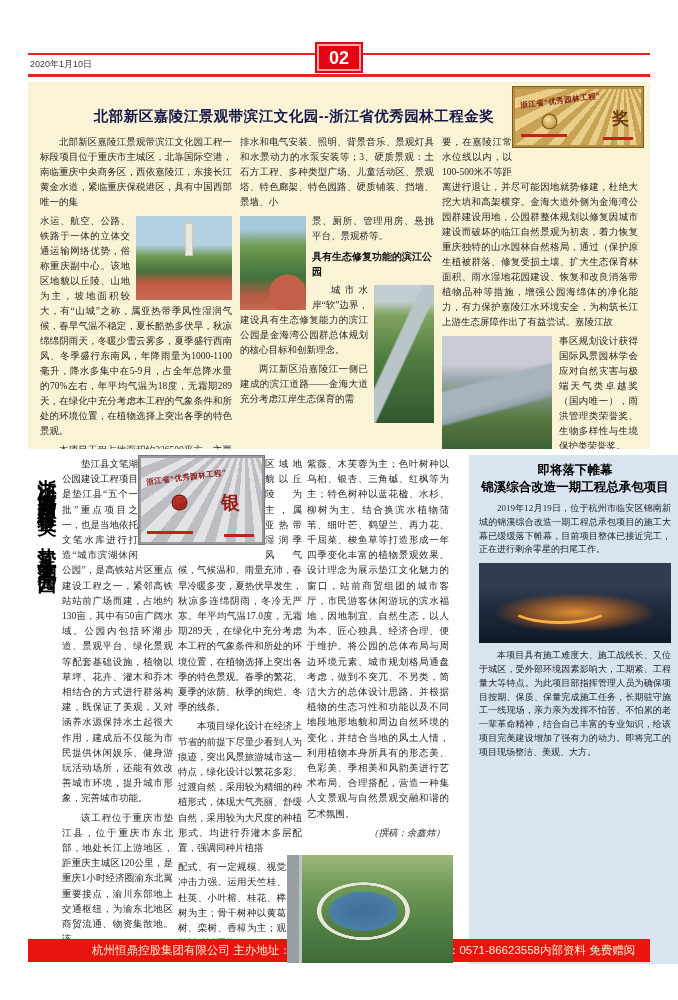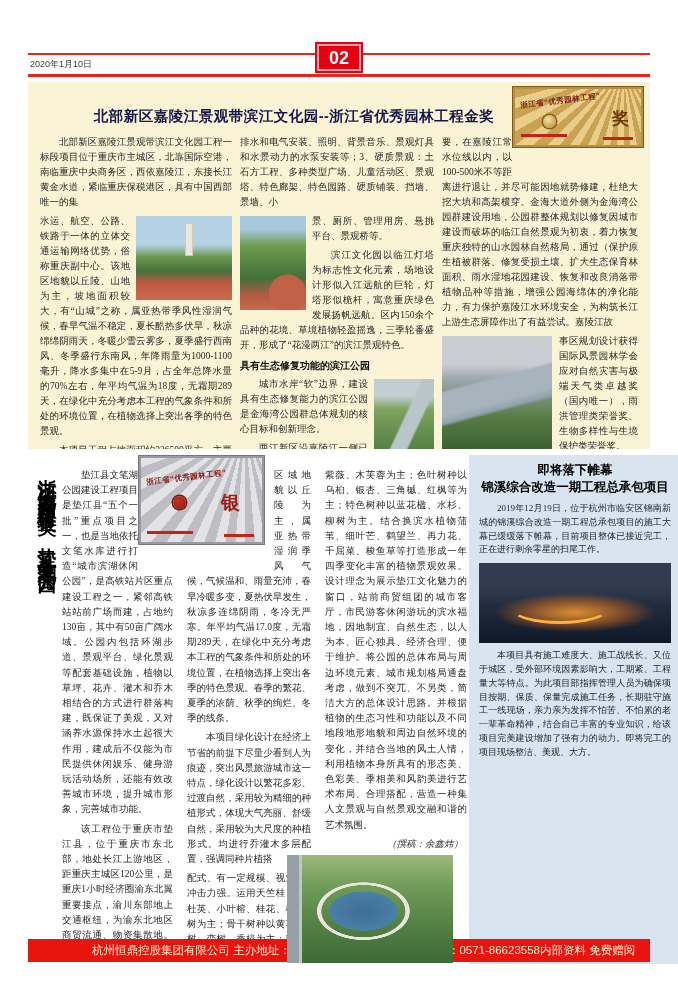--- a/index.html
+++ b/index.html
@@ -137,7 +137,6 @@
         <p>排水和电气安装、照明、背景音乐、景观灯具和水景动力的水泵安装等；3、硬质景观：土石方工程、多种类型广场、儿童活动区、景观塔、特色廊架、特色园路、硬质铺装、挡墙、景墙、小</p>
         <div class="ph ph-path"></div>
         <p>景、厕所、管理用房、悬挑平台、景观桥等。</p>
-        <p class="ind">滨江文化园以临江灯塔为标志性文化元素，场地设计形似入江远航的巨轮，灯塔形似桅杆，寓意重庆绿色发展扬帆远航。区内150余个品种的花境、草境植物轻盈摇逸，三季轮番盛开，形成了“花漫两江”的滨江景观特色。</p>
         <h3 class="subhead">具有生态修复功能的滨江公园</h3>
         <div class="ph ph-aerial"></div>
         <p class="ind">城市水岸“软”边界，建设具有生态修复能力的滨江公园是金海湾公园群总体规划的核心目标和创新理念。</p>

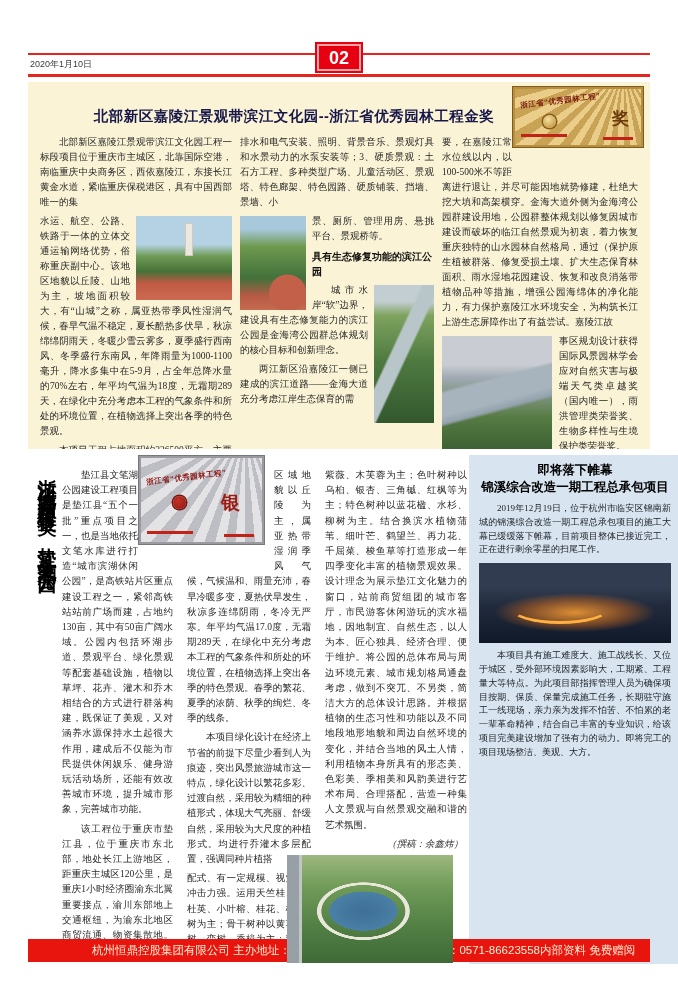--- a/index.html
+++ b/index.html
@@ -86,7 +86,7 @@
   .s2{position:absolute;left:28px;top:455px;width:424px;height:510px}
   .vtitle{position:absolute;left:0;top:8px;width:32px;height:502px;writing-mode:vertical-rl;text-orientation:upright;
     font-family:"Liberation Sans",sans-serif;font-weight:bold;font-size:19px;letter-spacing:4px;color:#000}
-  .s2-cols{position:absolute;left:34px;top:13px;display:flex;gap:14px}
+  .s2-cols{position:absolute;left:34px;top:2px;display:flex;gap:5px}
   .s2c1{width:111px}.s2c2{width:124px}.s2c3{width:142px}
   .s2 .col{font-size:9.5px;line-height:15.2px}
   .s2 .byline{text-align:right;margin-top:2px}

